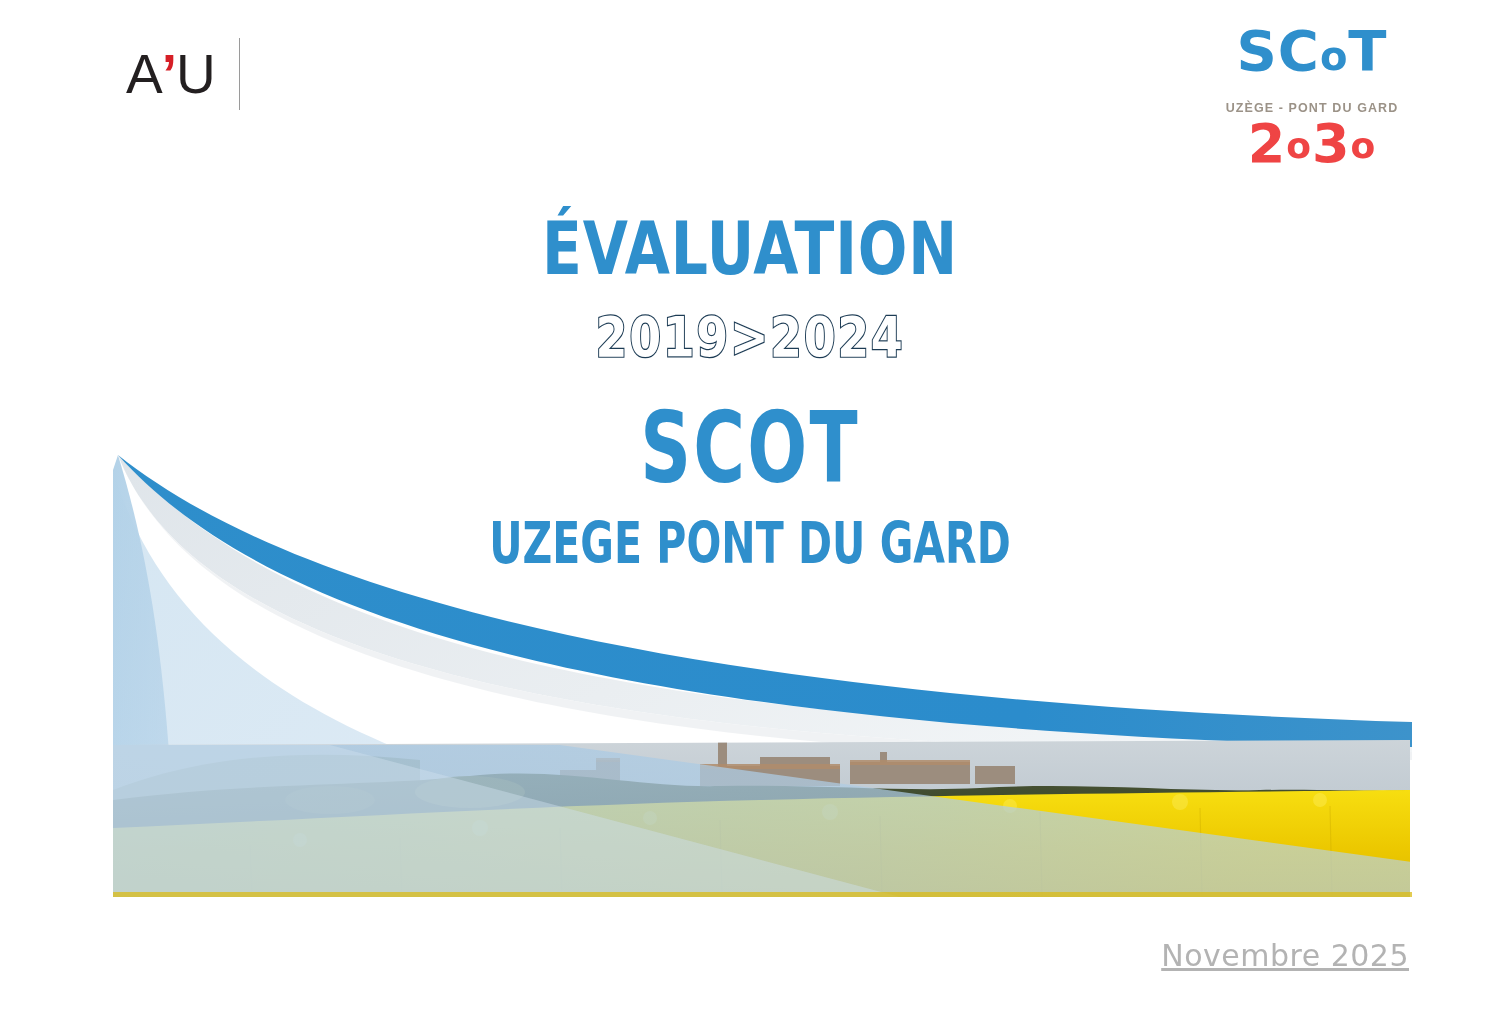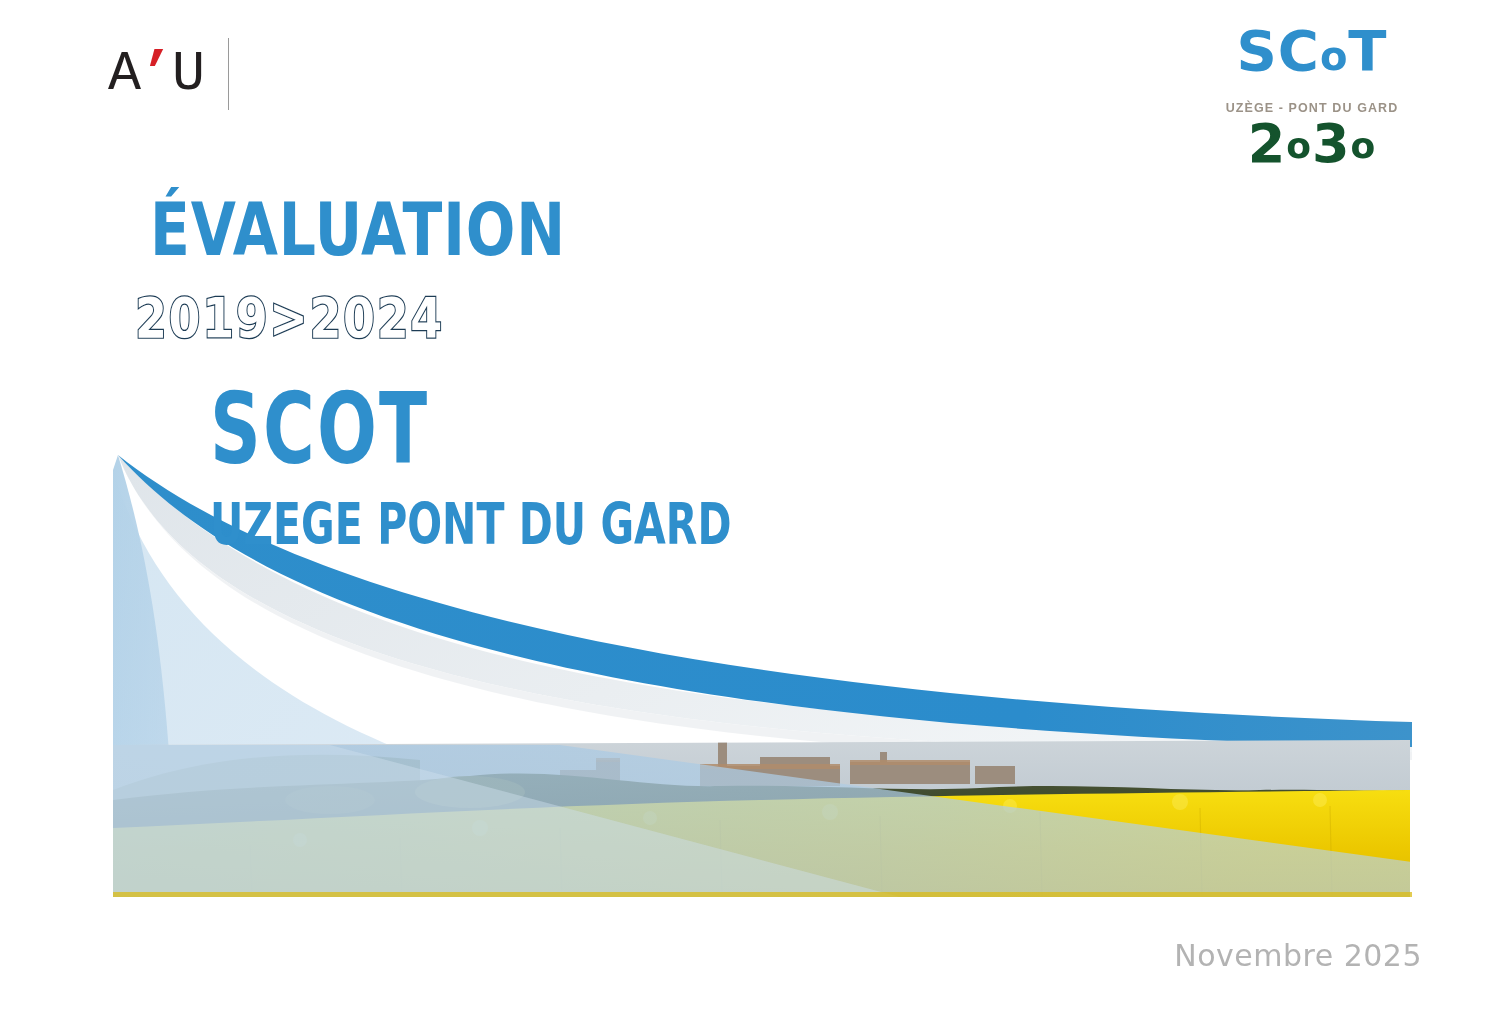--- a/index.html
+++ b/index.html
@@ -27,13 +27,14 @@
     align-items: center;
   }
   #au-mark {
-    font-family: Liberation Mono, monospace;
+    font-family: Liberation Sans, sans-serif;
     font-size: 55px;
     font-weight: 400;
     color: #231f20;
     letter-spacing: -1px;
     line-height: 1;
     white-space: nowrap;
+    margin-left: 18px;
   }
   #au-mark .apos { color: #d61f26; font-weight: 700; }
   #au-divider {

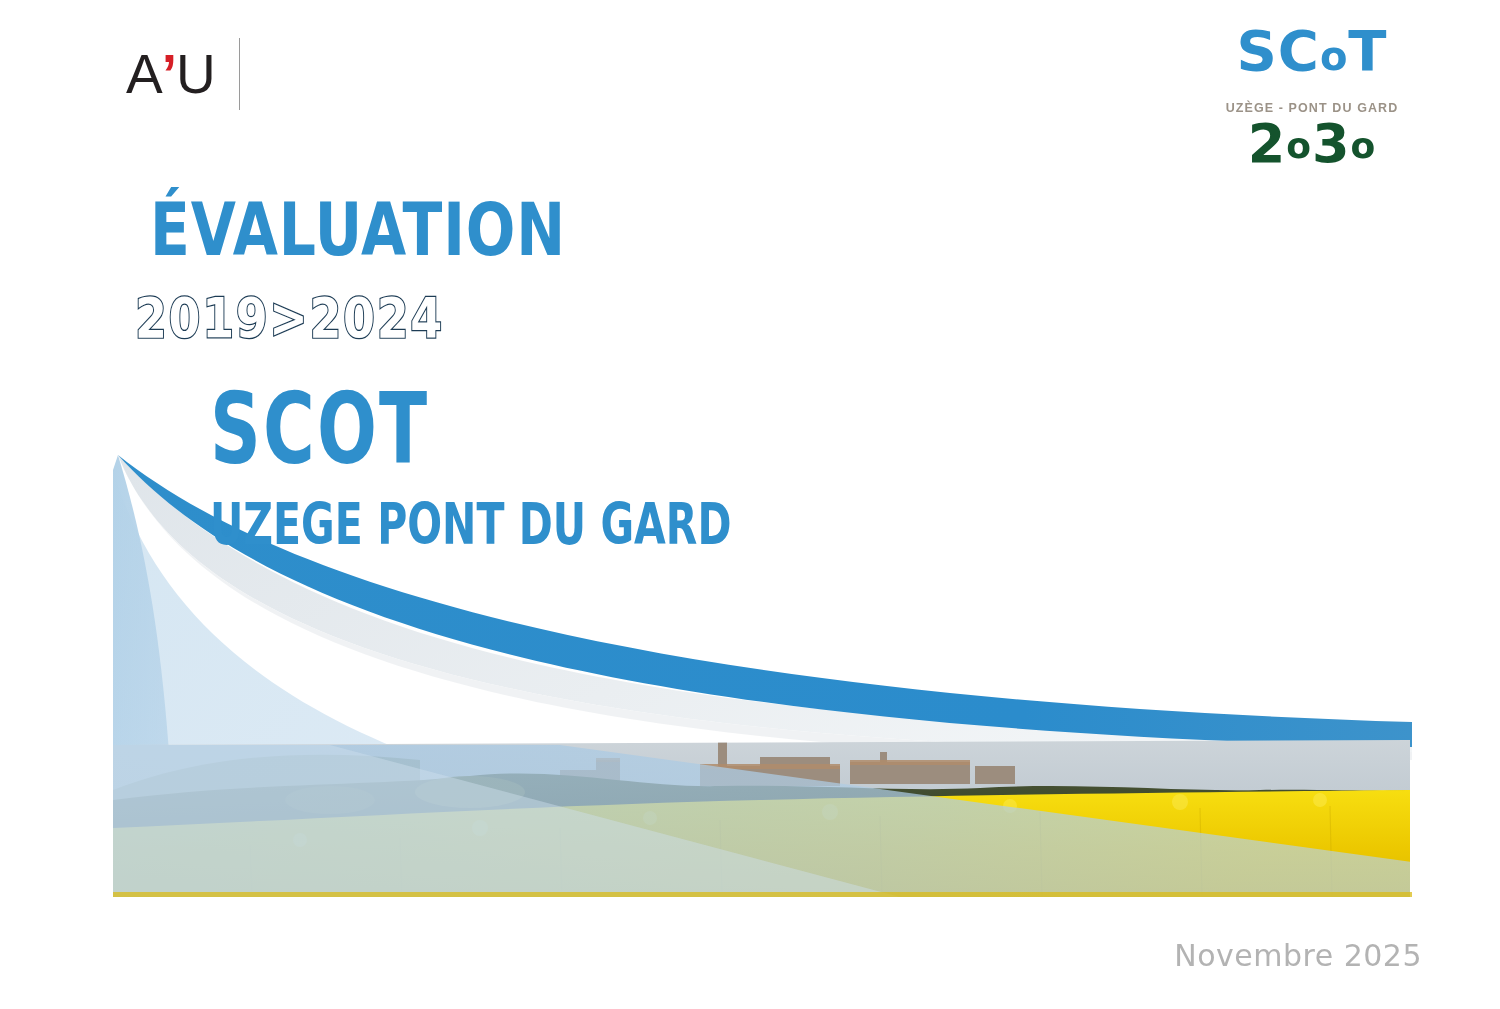--- a/index.html
+++ b/index.html
@@ -83,7 +83,7 @@
     font-family: "DejaVu Sans", sans-serif;
     font-size: 54px;
     font-weight: 700;
-    color: #14532d;
+    color: #ef4444;
     letter-spacing: 1px;
     line-height: 1.05;
     margin-top: 1px;

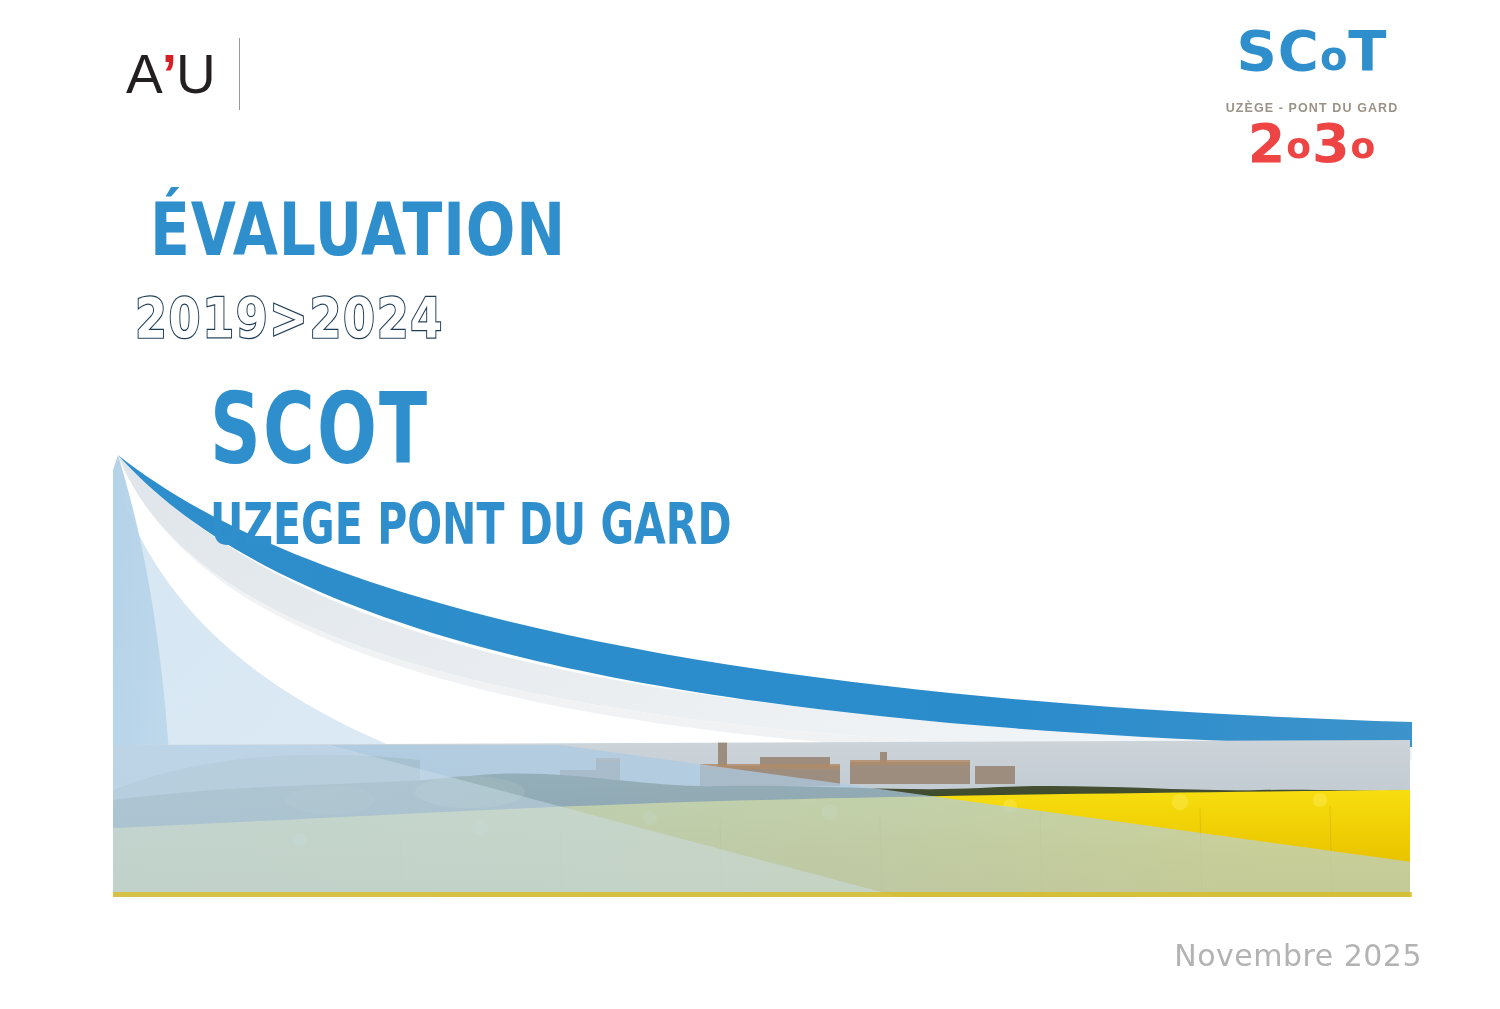--- a/index.html
+++ b/index.html
@@ -96,7 +96,8 @@
     position: absolute;
     left: 0;
     right: 0;
-    top: 193px;
+    top: 212px;
+    text-align: center;
     pointer-events: none;
   }
   .t-eval {

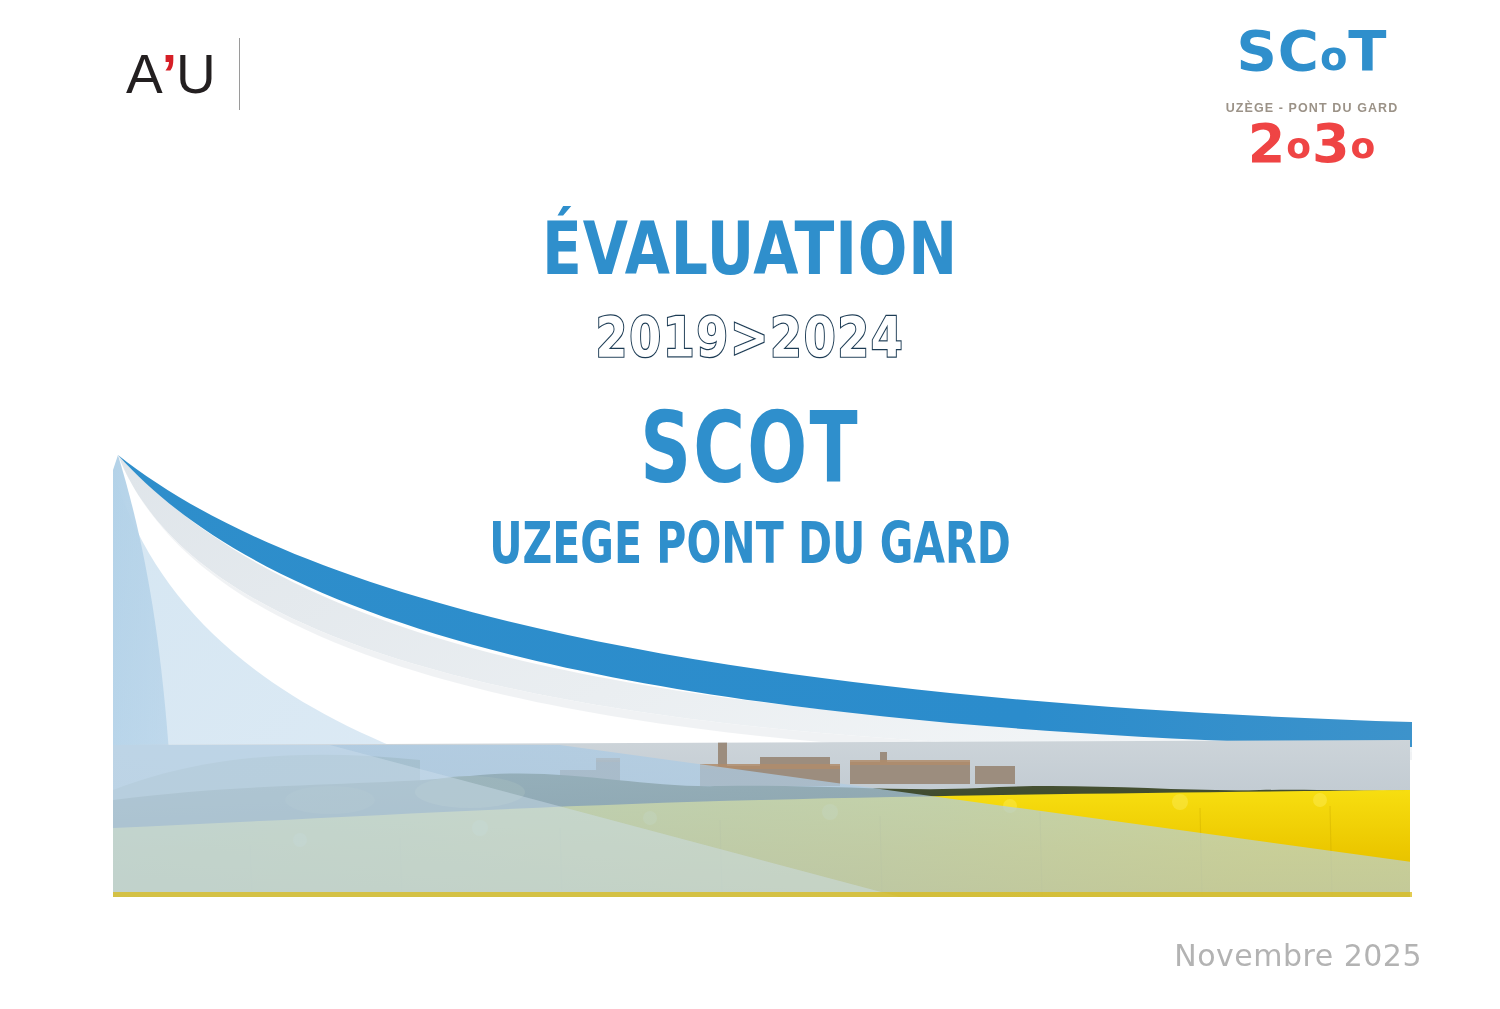--- a/index.html
+++ b/index.html
@@ -158,13 +158,14 @@
   
   #date {
     position: absolute;
-    right: 78px;
+    right: 91px;
     top: 938px;
     font-family: "DejaVu Sans", sans-serif;
     font-size: 30px;
     color: #b3b3b3;
     letter-spacing: 0.5px;
     white-space: nowrap;
+    text-decoration: underline;
   }
 </style>
 </head>

